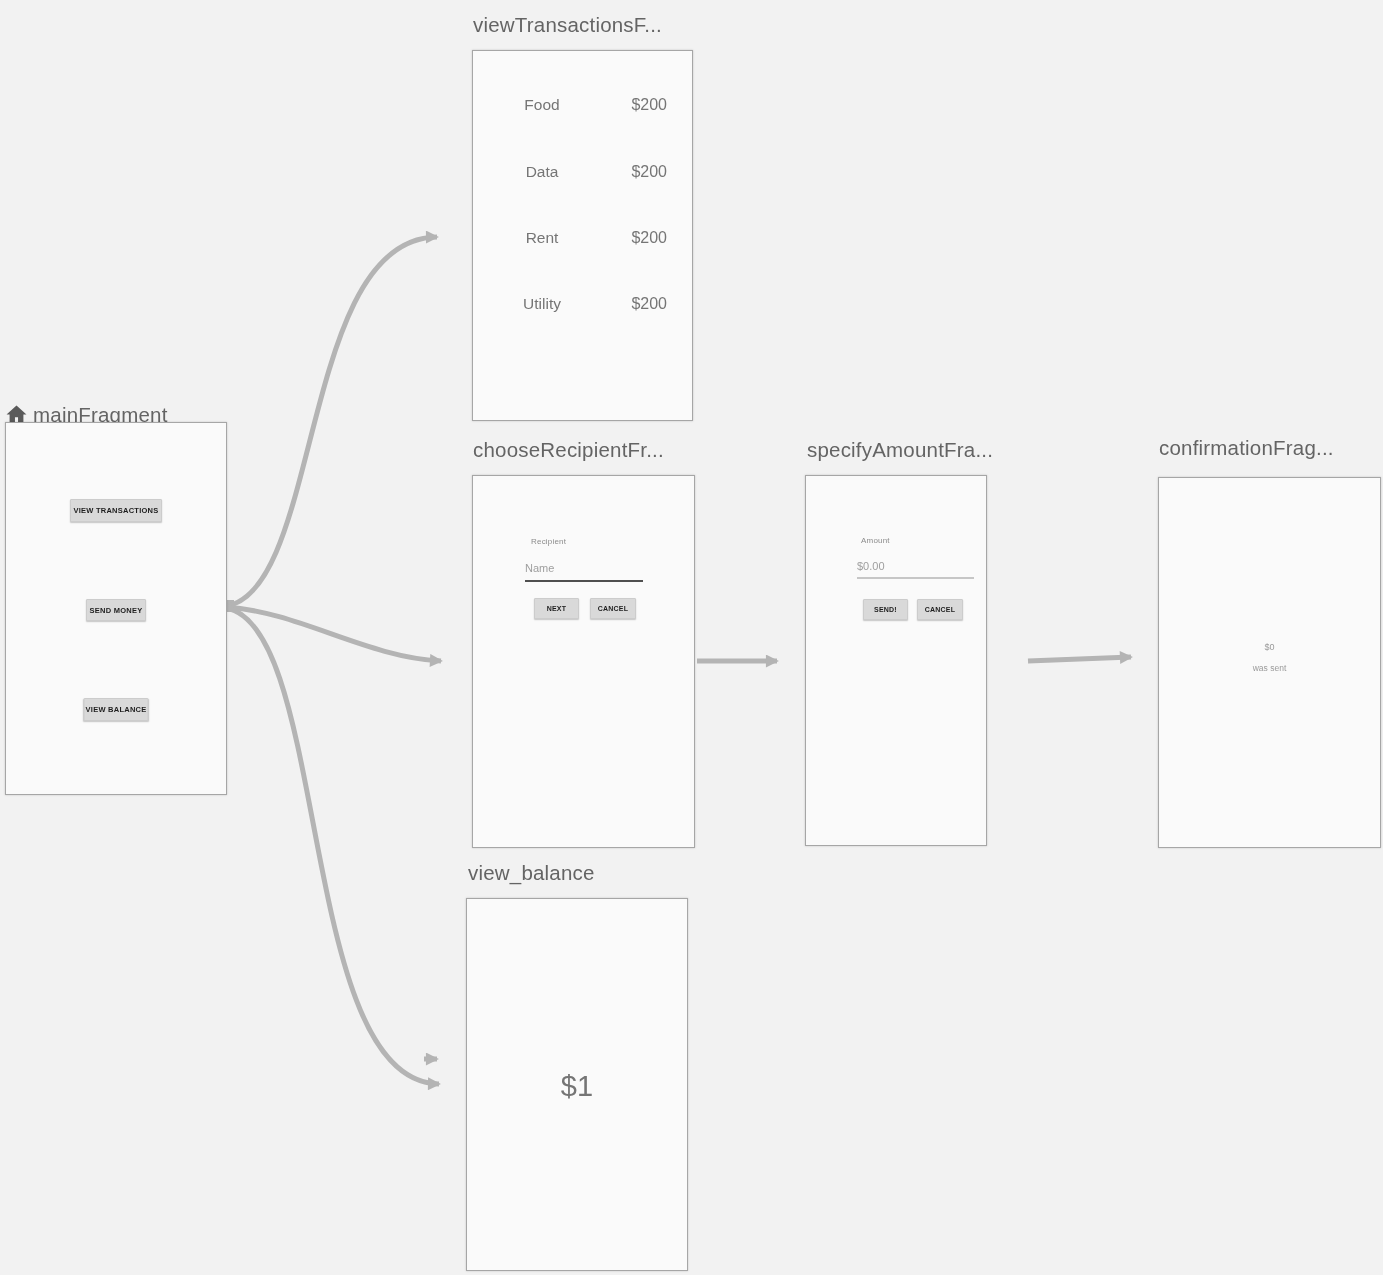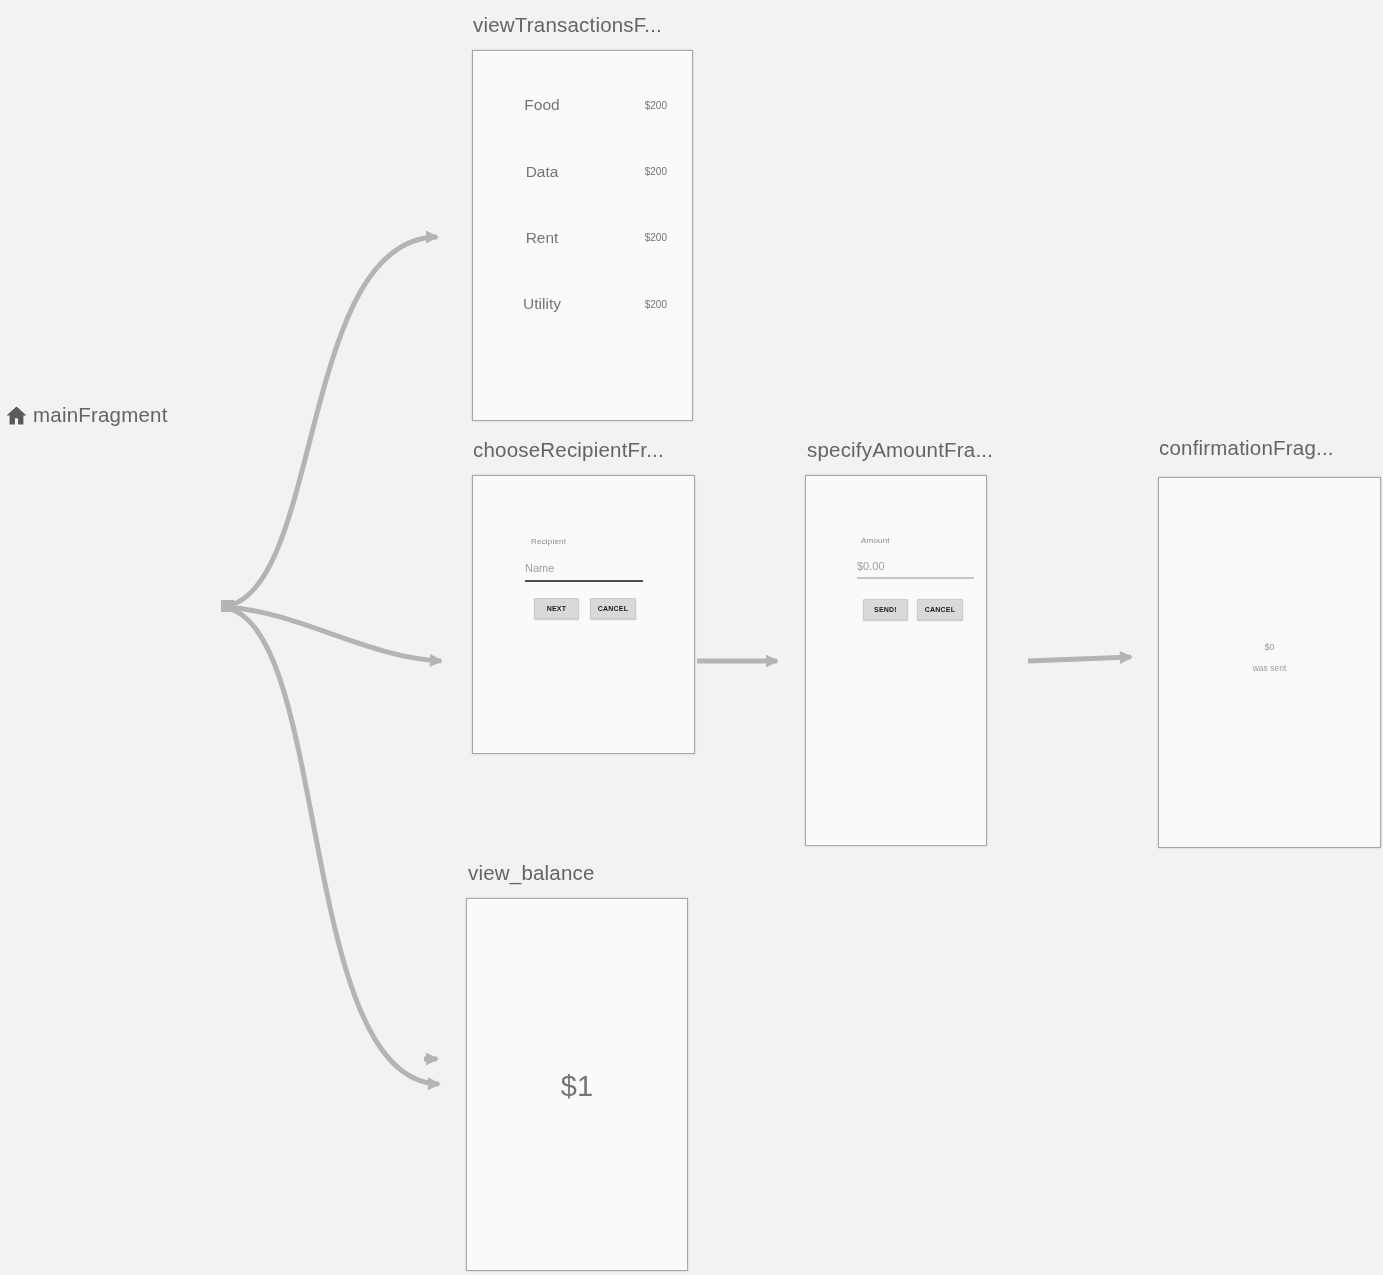--- a/index.html
+++ b/index.html
@@ -16,7 +16,7 @@
   .frag-title{
     position:absolute;
     font-size:20.5px;color:#646464;letter-spacing:0.2px;
-    white-space:nowrap;display:flex;align-items:flex-end;gap:5px;
+    white-space:nowrap;display:flex;align-items:flex-start;gap:5px;
   }
   .frag-title .home{width:23px;height:23px;display:inline-block;}
 

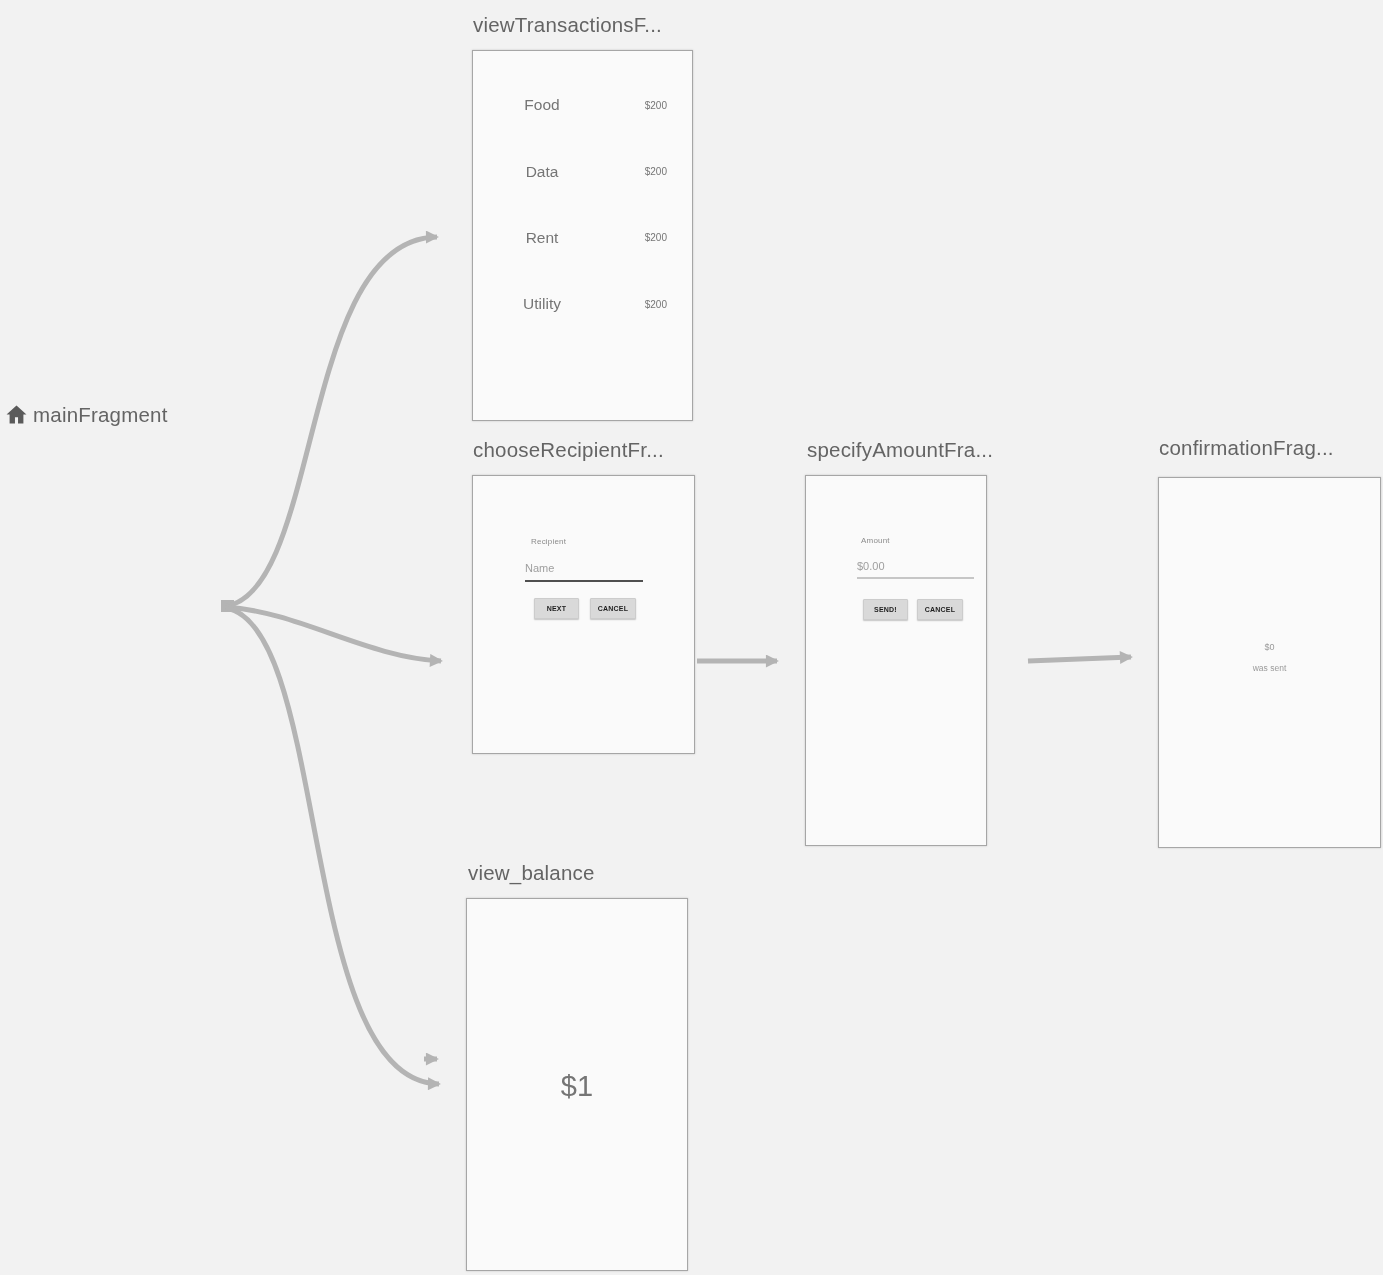--- a/index.html
+++ b/index.html
@@ -42,7 +42,7 @@
   .t-list{padding-top:21px;}
   .t-row{display:flex;align-items:center;height:66.4px;padding:0 25px 0 16px;}
   .t-label{width:106px;text-align:center;font-size:15.5px;color:#757575;}
-  .t-amount{flex:1;text-align:right;font-size:10px;color:#757575;}
+  .t-amount{flex:1;text-align:right;font-size:16px;color:#757575;}
 
   
   .field-label{position:absolute;font-size:8px;color:#8c8c8c;letter-spacing:0.2px;}

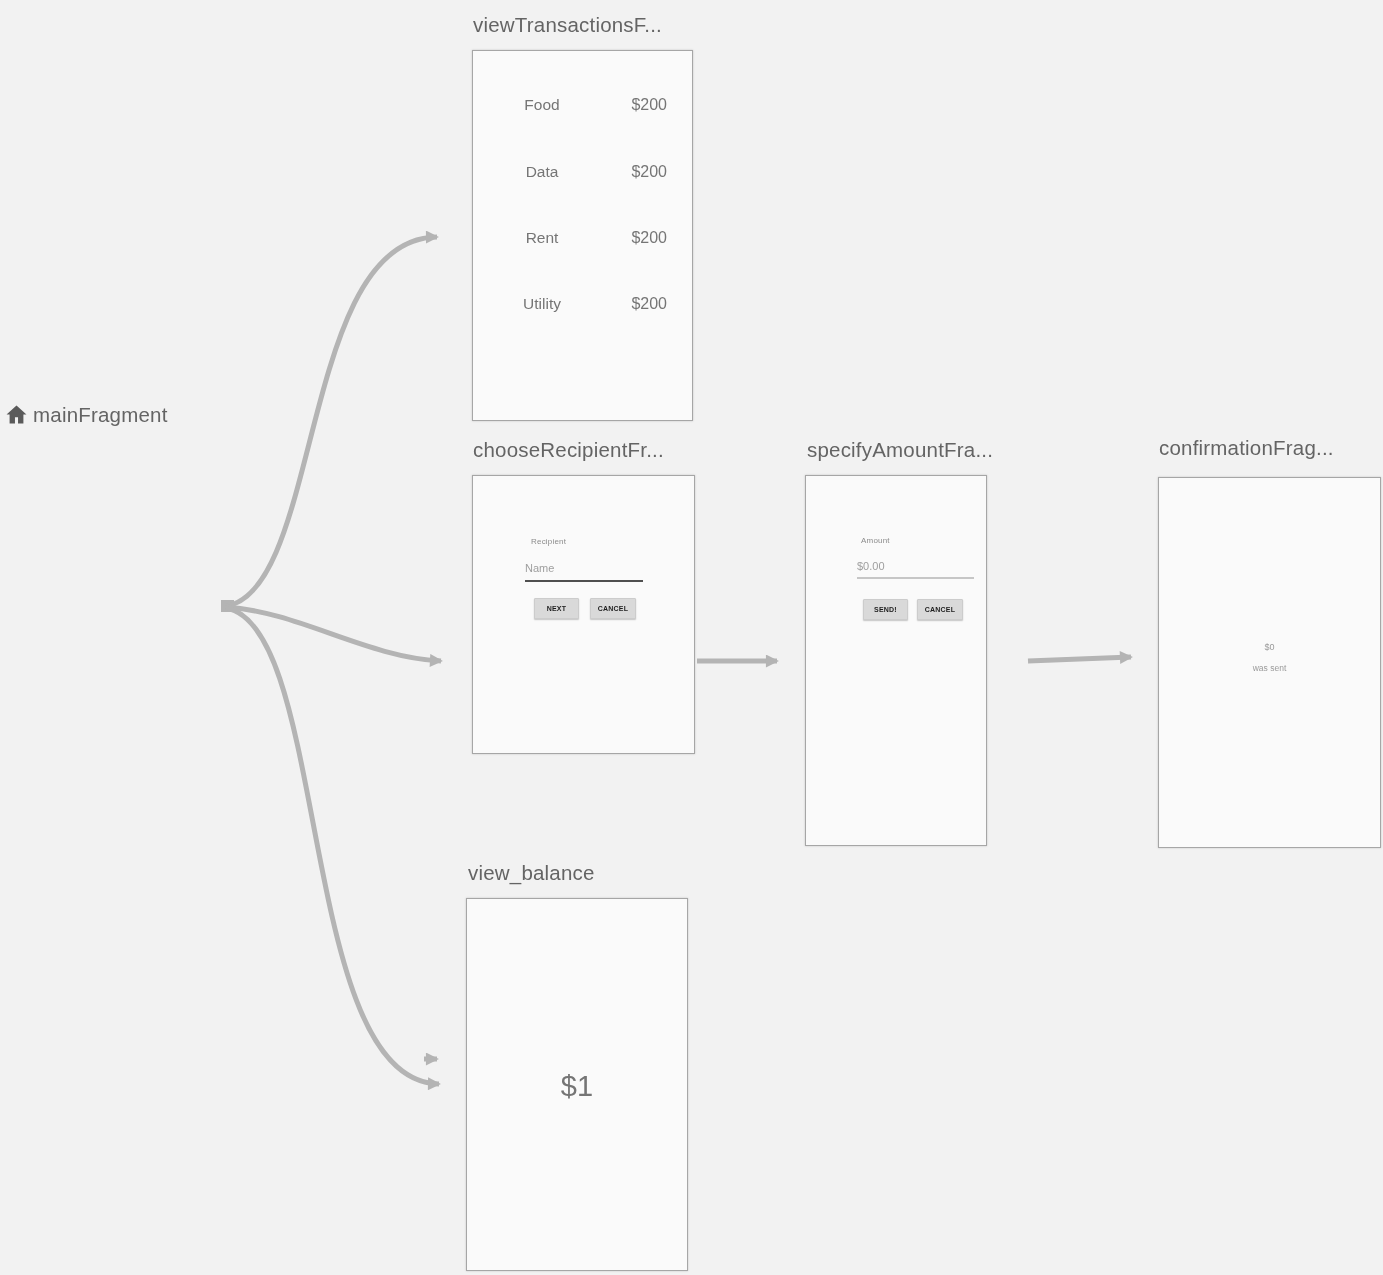--- a/index.html
+++ b/index.html
@@ -92,6 +92,11 @@
     </span>
     <span>mainFragment</span>
   </div>
+  <div class="card" style="left:5px;top:422px;width:222px;height:373px;">
+    <button class="android-btn" style="top:76px;width:92px;height:23px;">VIEW TRANSACTIONS</button>
+    <button class="android-btn" style="top:176px;width:60px;height:22px;">SEND MONEY</button>
+    <button class="android-btn" style="top:275px;width:65px;height:23px;">VIEW BALANCE</button>
+  </div>
 
   <div class="frag-title" style="left:473px;top:13px;">
     <span>viewTransactionsF...</span>

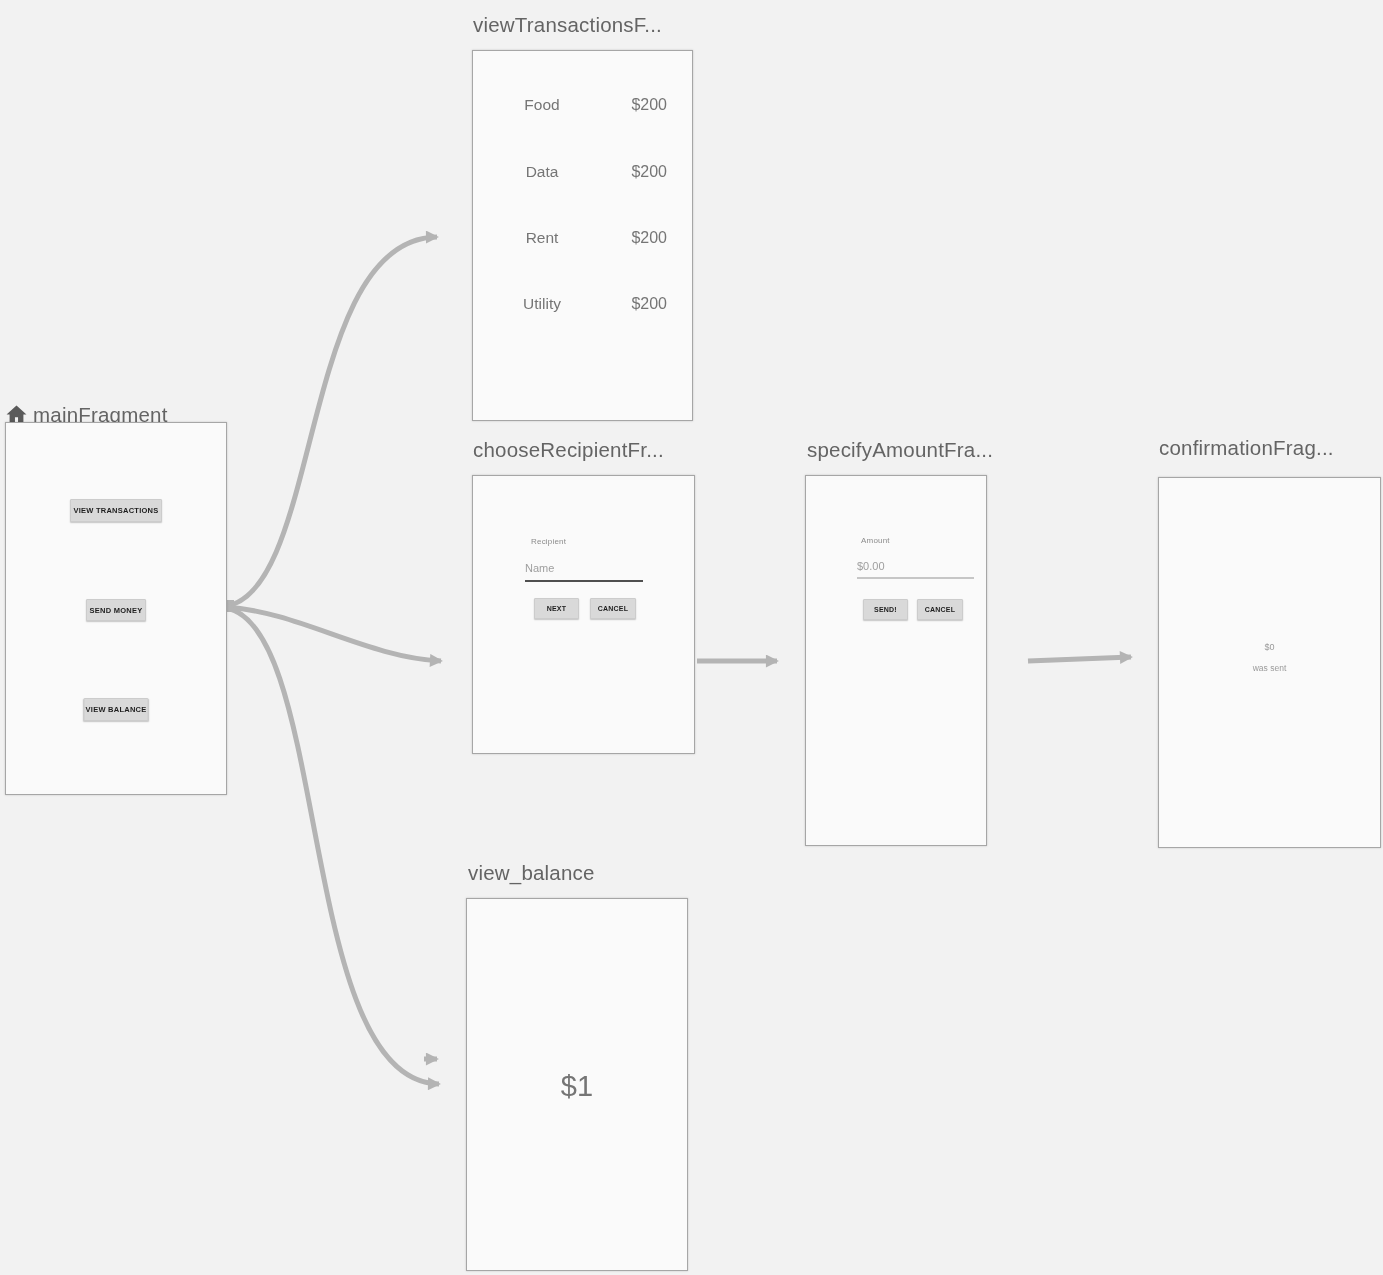--- a/index.html
+++ b/index.html
@@ -125,7 +125,7 @@
   <div class="frag-title" style="left:473px;top:438px;">
     <span>chooseRecipientFr...</span>
   </div>
-  <div class="card" style="left:472px;top:475px;width:223px;height:279px;">
+  <div class="card" style="left:472px;top:475px;width:223px;height:373px;">
     <span class="field-label" style="left:58px;top:61px;">Recipient</span>
     <span class="input-hint" style="left:52px;top:86px;text-align:center;">Name</span>
     <div class="underline dark" style="left:52px;top:104px;width:118px;"></div>

